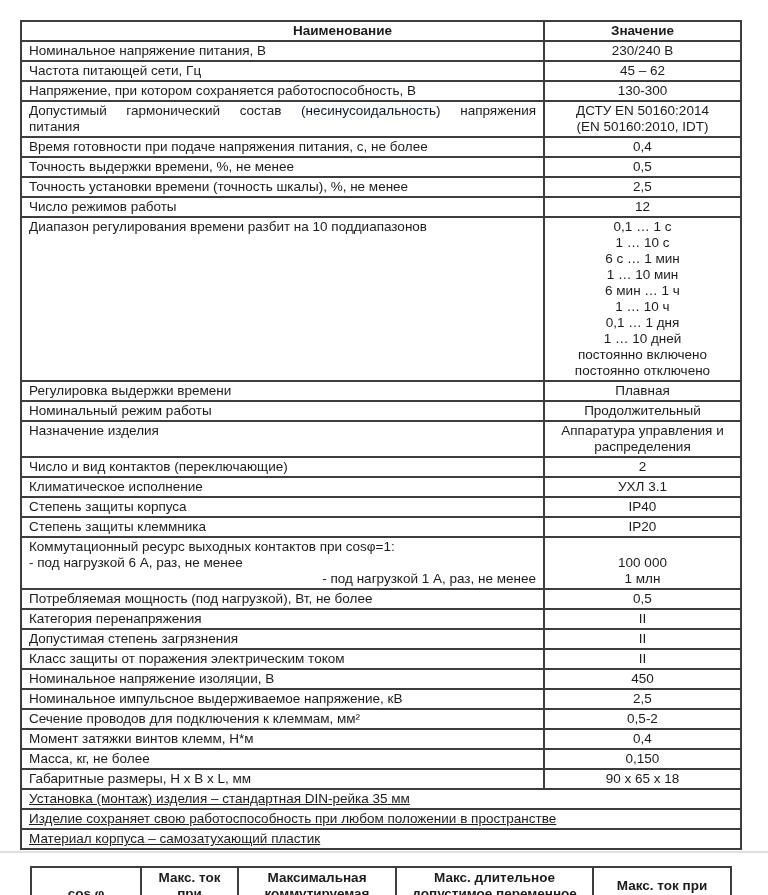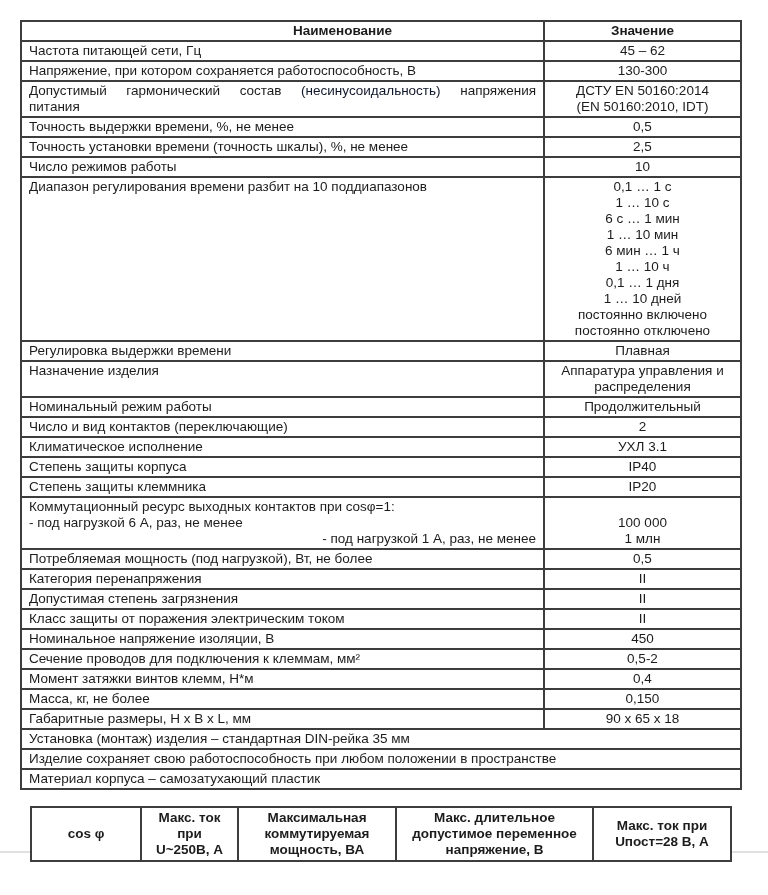--- a/index.html
+++ b/index.html
@@ -45,6 +45,10 @@
   </thead>
   <tbody>
       <tr>
+        <td class="name-cell">Номинальное напряжение питания, В</td>
+        <td class="value-cell">230/240 В</td>
+      </tr>
+      <tr>
         <td class="name-cell">Частота питающей сети, Гц</td>
         <td class="value-cell">45 – 62</td>
       </tr>

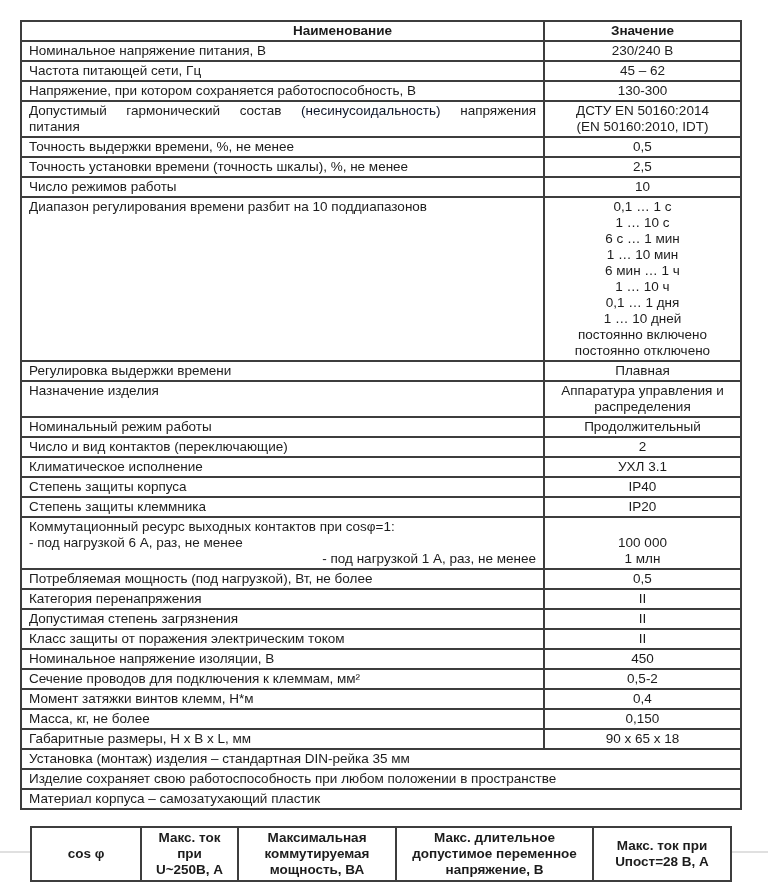--- a/index.html
+++ b/index.html
@@ -67,6 +67,10 @@
         </td>
       </tr>
       <tr>
+        <td class="name-cell">Время готовности при подаче напряжения питания, с, не более</td>
+        <td class="value-cell">0,4</td>
+      </tr>
+      <tr>
         <td class="name-cell">Точность выдержки времени, %, не менее</td>
         <td class="value-cell">0,5</td>
       </tr>

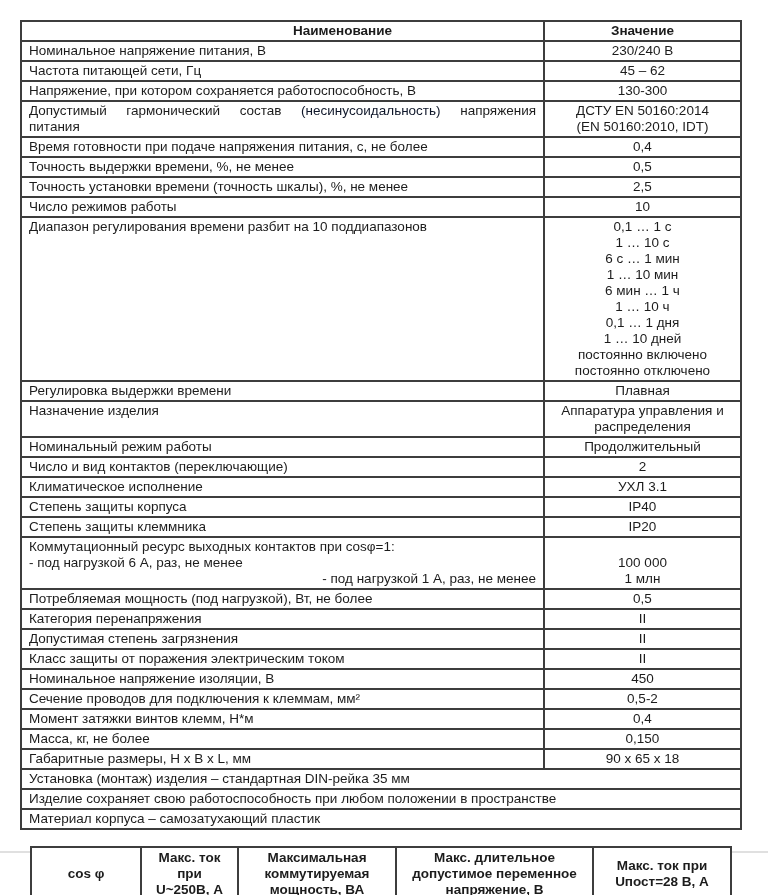--- a/index.html
+++ b/index.html
@@ -80,7 +80,7 @@
       </tr>
       <tr>
         <td class="name-cell">Число режимов работы</td>
-        <td class="value-cell">10</td>
+        <td class="value-cell">12</td>
       </tr>
       <tr>
         <td class="name-cell">Диапазон регулирования времени разбит на 10 поддиапазонов</td>

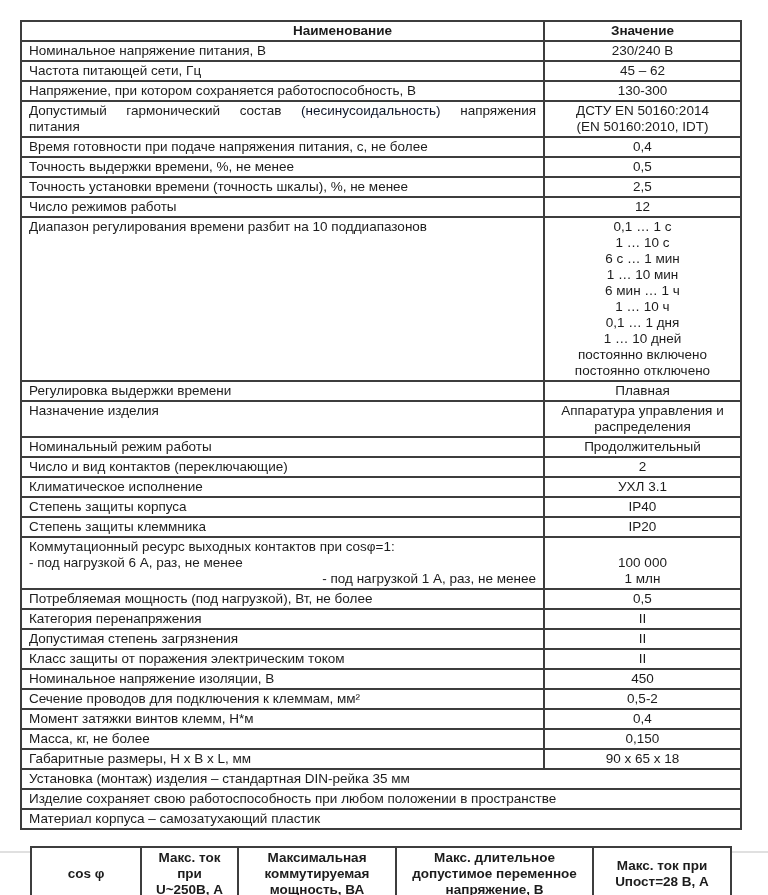--- a/index.html
+++ b/index.html
@@ -102,15 +102,15 @@
         <td class="value-cell">Плавная</td>
       </tr>
       <tr>
+        <td class="name-cell">Номинальный режим работы</td>
+        <td class="value-cell">Продолжительный</td>
+      </tr>
+      <tr>
         <td class="name-cell">Назначение изделия</td>
         <td class="value-cell">
           <div class="line">Аппаратура управления и</div>
           <div class="line">распределения</div>
         </td>
-      </tr>
-      <tr>
-        <td class="name-cell">Номинальный режим работы</td>
-        <td class="value-cell">Продолжительный</td>
       </tr>
       <tr>
         <td class="name-cell">Число и вид контактов (переключающие)</td>

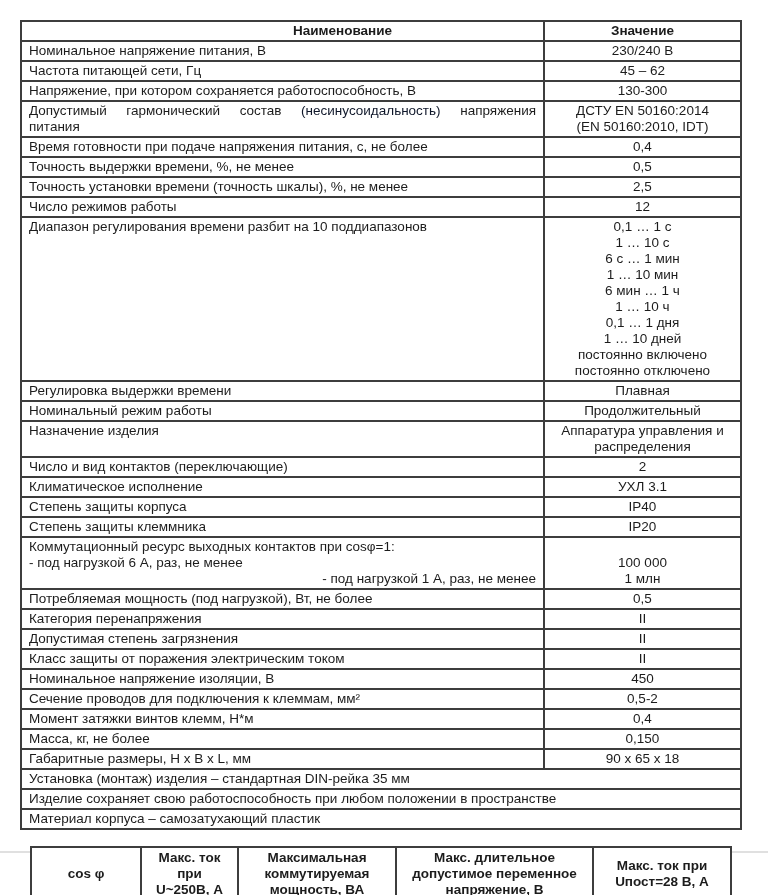--- a/index.html
+++ b/index.html
@@ -161,6 +161,10 @@
         <td class="value-cell">450</td>
       </tr>
       <tr>
+        <td class="name-cell">Номинальное импульсное выдерживаемое напряжение, кВ</td>
+        <td class="value-cell">2,5</td>
+      </tr>
+      <tr>
         <td class="name-cell">Сечение проводов для подключения к клеммам, мм²</td>
         <td class="value-cell">0,5-2</td>
       </tr>

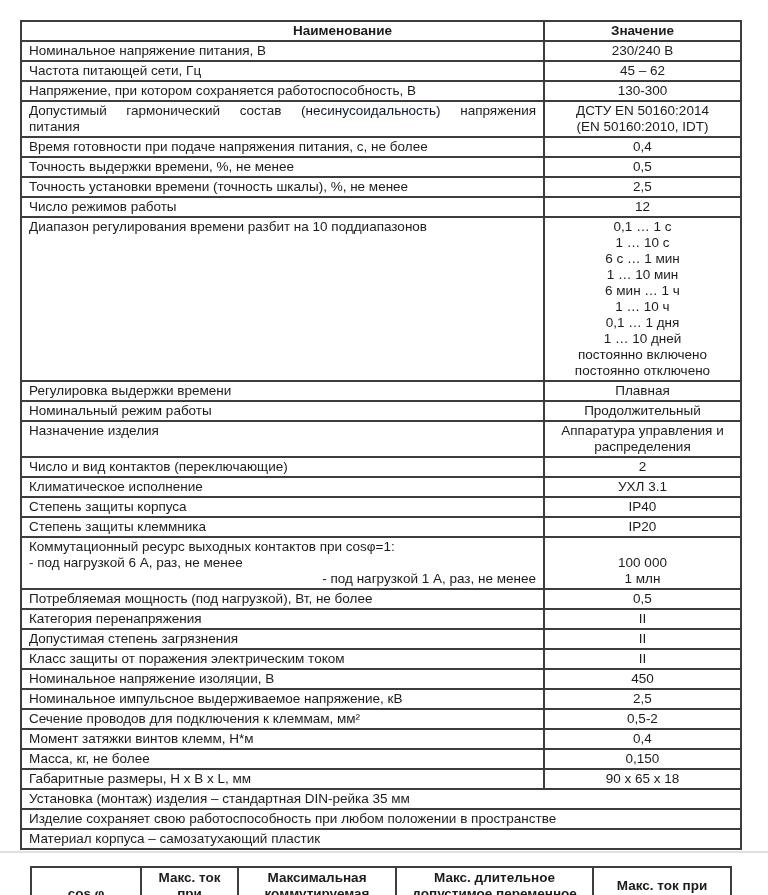--- a/index.html
+++ b/index.html
@@ -20,7 +20,7 @@
   #spec-table th.name-col{text-indent:120px;}
   .name-cell{padding:1px 7px;text-align:left;vertical-align:top;}
   .value-cell{padding:1px 4px;text-align:center;vertical-align:middle;}
-  .full-row{padding:1px 7px;text-align:left;}
+  .full-row{padding:1px 7px;text-align:left;text-decoration:underline;}
   .muted{color:#0f172a;}
   .line{display:block;}
   .force-justify{text-align:justify;margin-bottom:-16px;}

